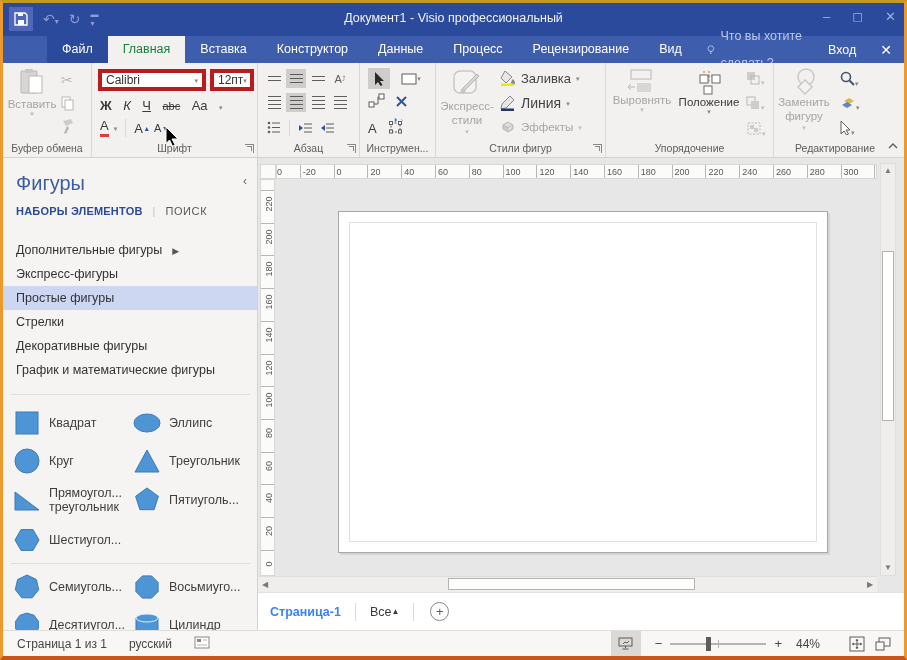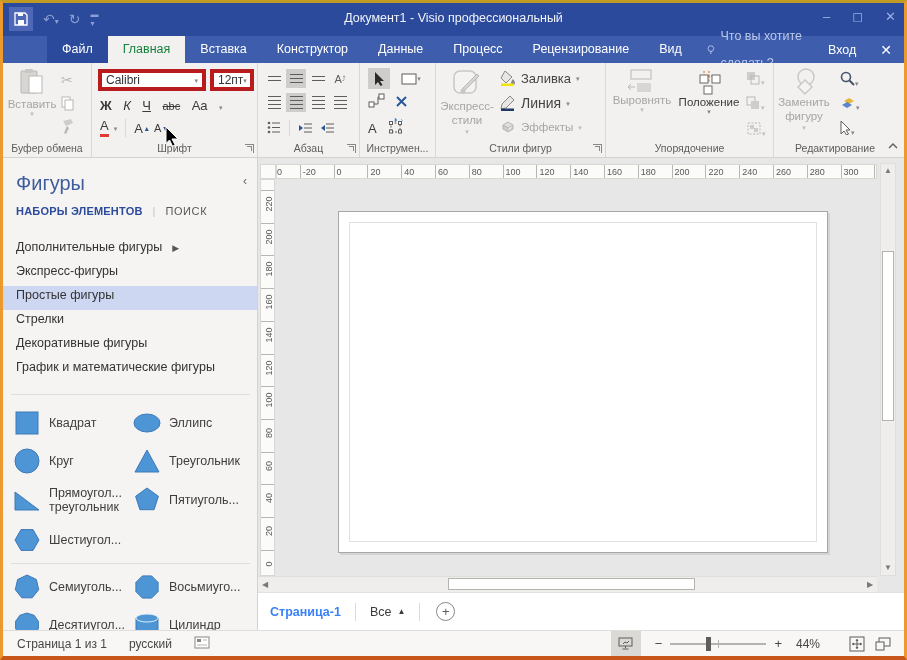--- a/index.html
+++ b/index.html
@@ -51,7 +51,7 @@
   .ptab-sep{color:#c5c3c0;}
   .ptab-search{color:#595755;letter-spacing:.6px;}
   .stencil-list{position:absolute;left:0;top:80px;width:255px;}
-  .stencil-item{height:24px;line-height:18px;padding-left:13px;font-size:12.5px;color:#333;white-space:nowrap;}
+  .stencil-item{height:24px;line-height:24px;padding-left:13px;font-size:12.5px;color:#333;white-space:nowrap;}
   .stencil-item .arr{margin-left:10px;font-size:9px;color:#555;}
   .stencil-item.selected{background:#cdd7f2;font-weight:normal;}
   .panel-hr{position:absolute;left:8px;top:236px;width:239px;border-top:1px solid #e0dedb;}

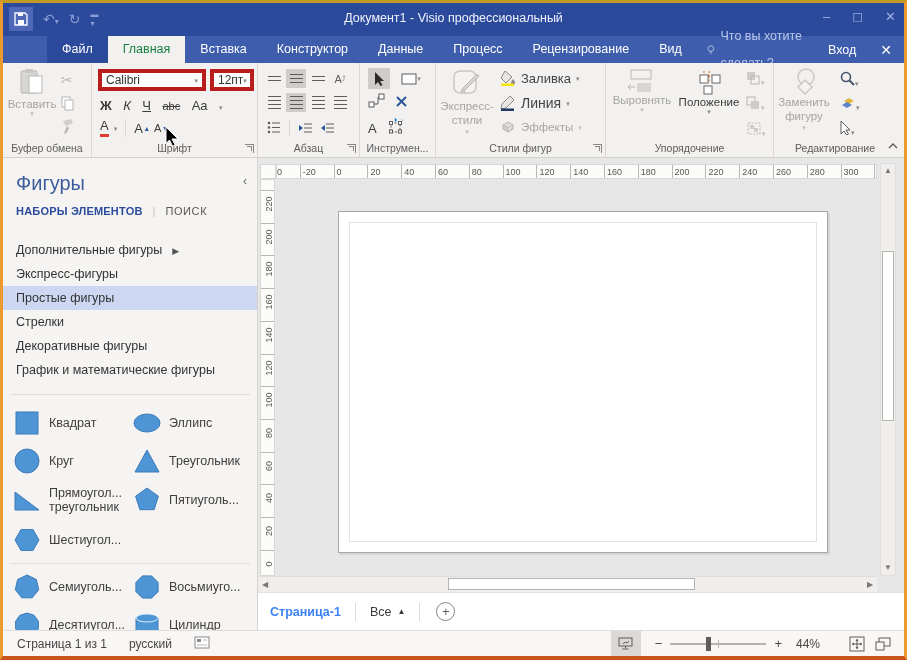--- a/index.html
+++ b/index.html
@@ -79,7 +79,7 @@
   .pagebar{left:255px;top:589px;width:646px;height:38px;background:#fff;border-top:1px solid #e4e2df;display:flex;align-items:center;font-size:12.5px;}
   .pb-page{color:#3b82f6;margin-left:12px;font-weight:bold;}
   .pb-sep{width:1px;height:18px;background:#dcdad7;margin:0 14px;}
-  .pb-all{color:#3b3a39;display:flex;align-items:center;gap:6px;}
+  .pb-all{color:#3b3a39;display:flex;align-items:center;}
   .pb-all .up{font-size:8px;color:#3b3a39;}
   .pb-add{width:19px;height:19px;border:1px solid #8a8886;border-radius:50%;display:flex;align-items:center;justify-content:center;font-size:13px;color:#5f5d5b;margin-left:2px;}
   

